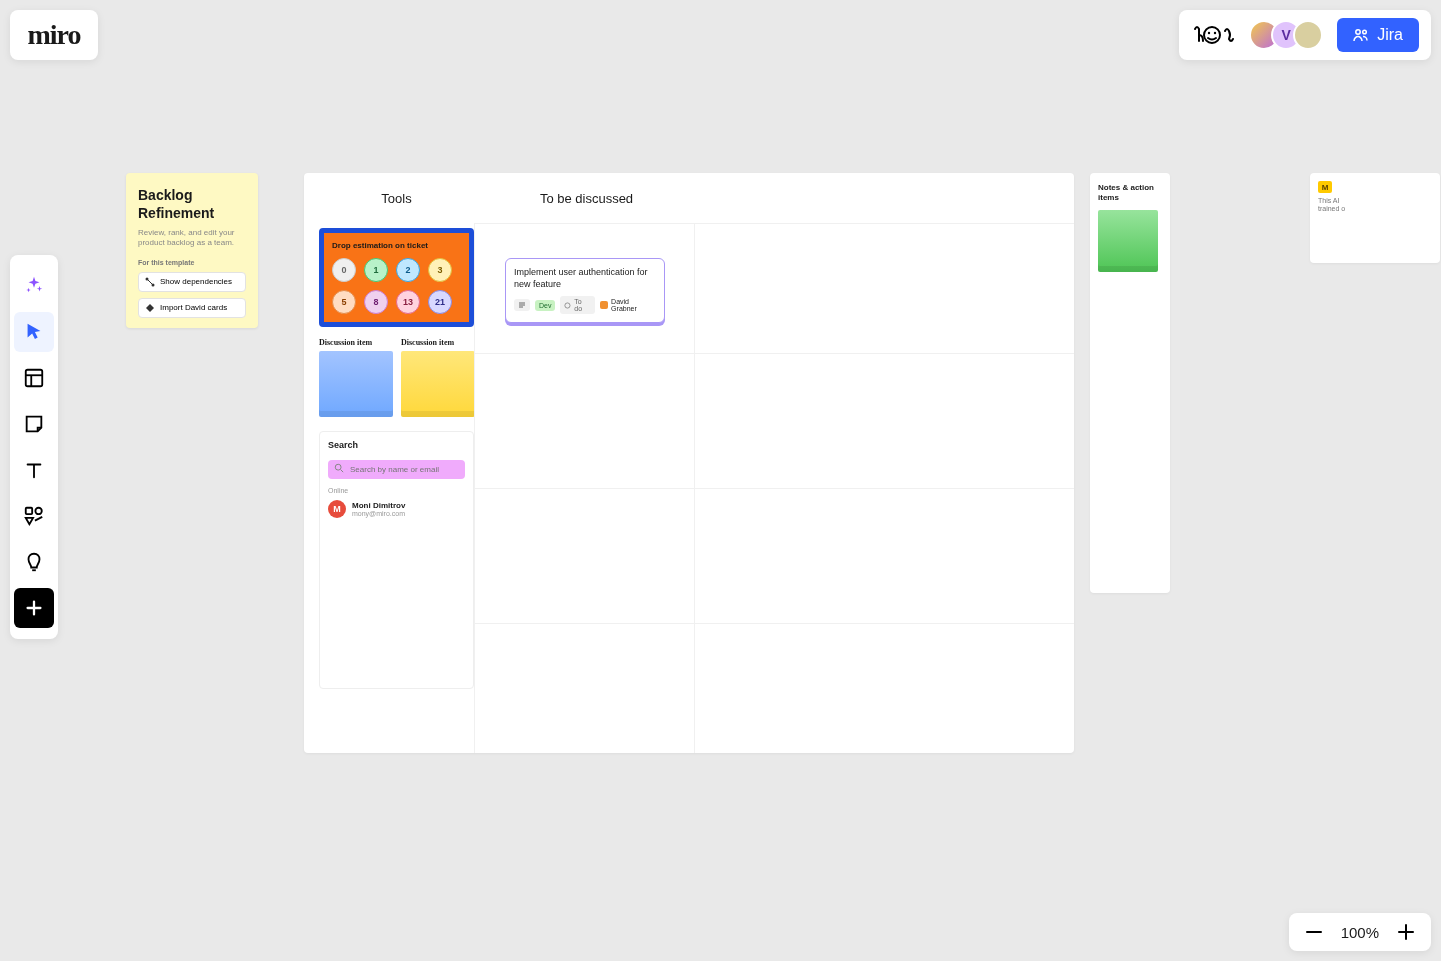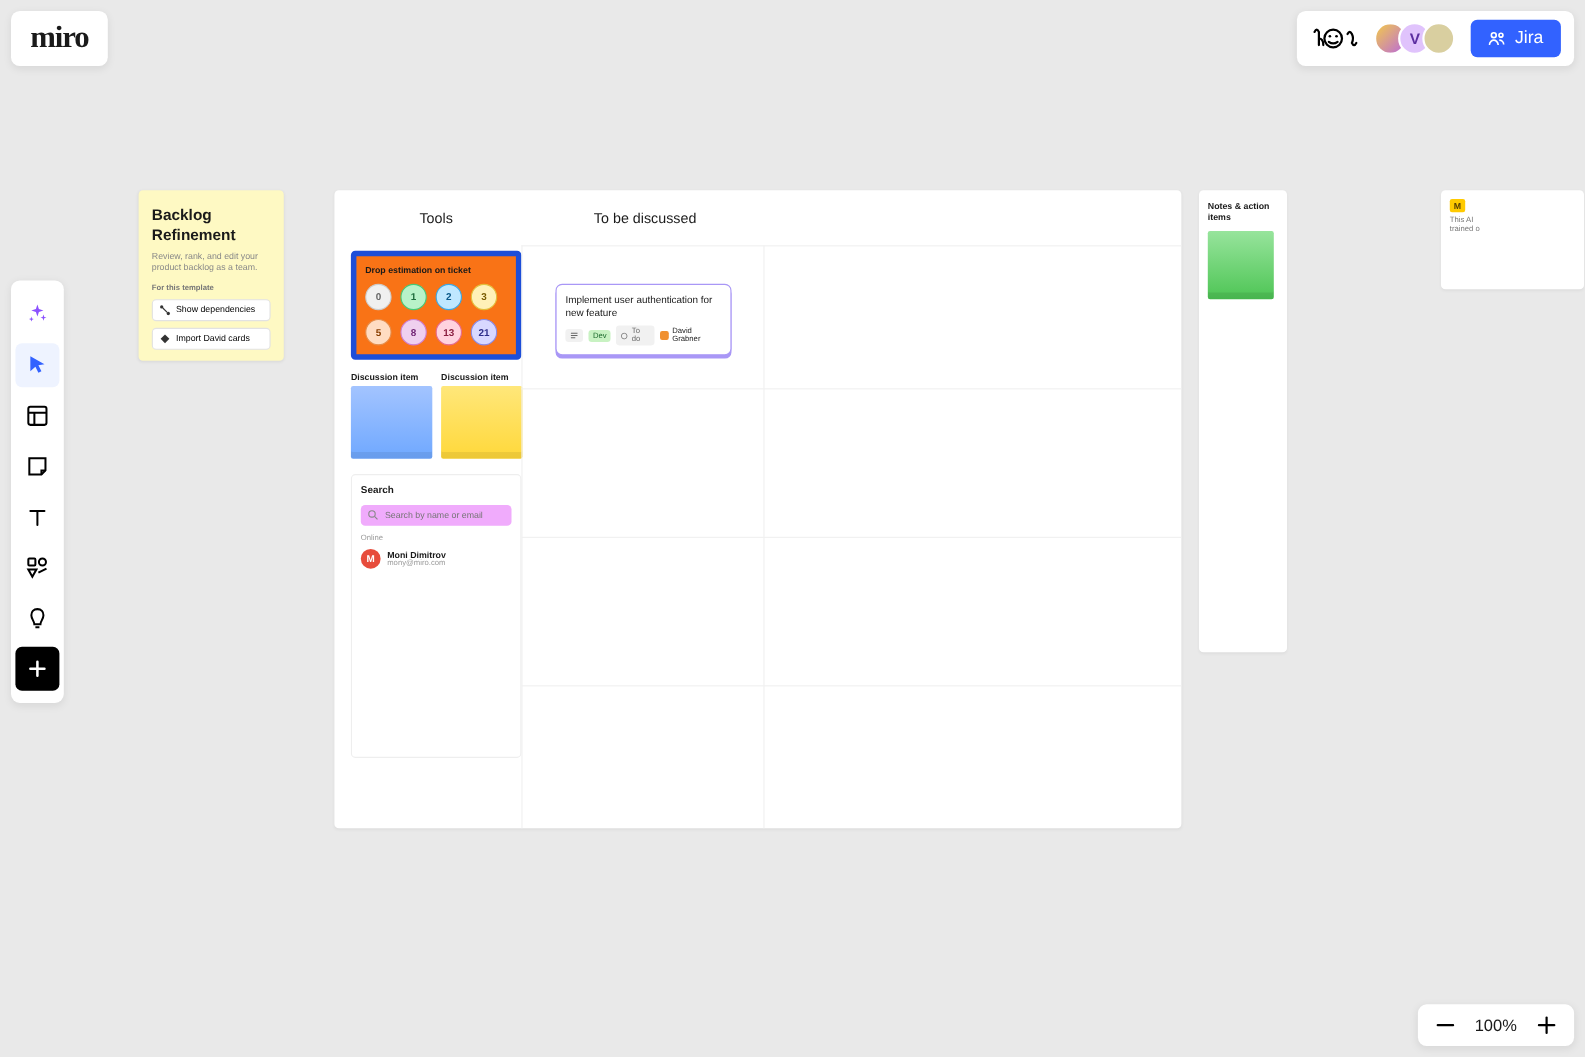--- a/index.html
+++ b/index.html
@@ -96,7 +96,7 @@
 
   .disc-row { position:absolute; left:15px; top:165px; width:155px; display:flex; gap:8px; }
   .disc-item { width:74px; }
-  .disc-item .lbl { font-size:8px; font-weight:600; margin-bottom:4px; }
+  .disc-item .lbl { font-size:8px; font-weight:600; margin-bottom:4px;font-family:Liberation Serif, serif; }
   .sticky { width:74px; height:66px; border-radius:2px; box-shadow: inset 0 -6px 0 rgba(0,0,0,0.07); cursor:grab; }
   .sticky.blue { background: linear-gradient(180deg,#a3c4ff 0%, #6fa8ff 100%); }
   .sticky.yellow { background: linear-gradient(180deg,#ffe77a 0%, #ffd83a 100%); }

